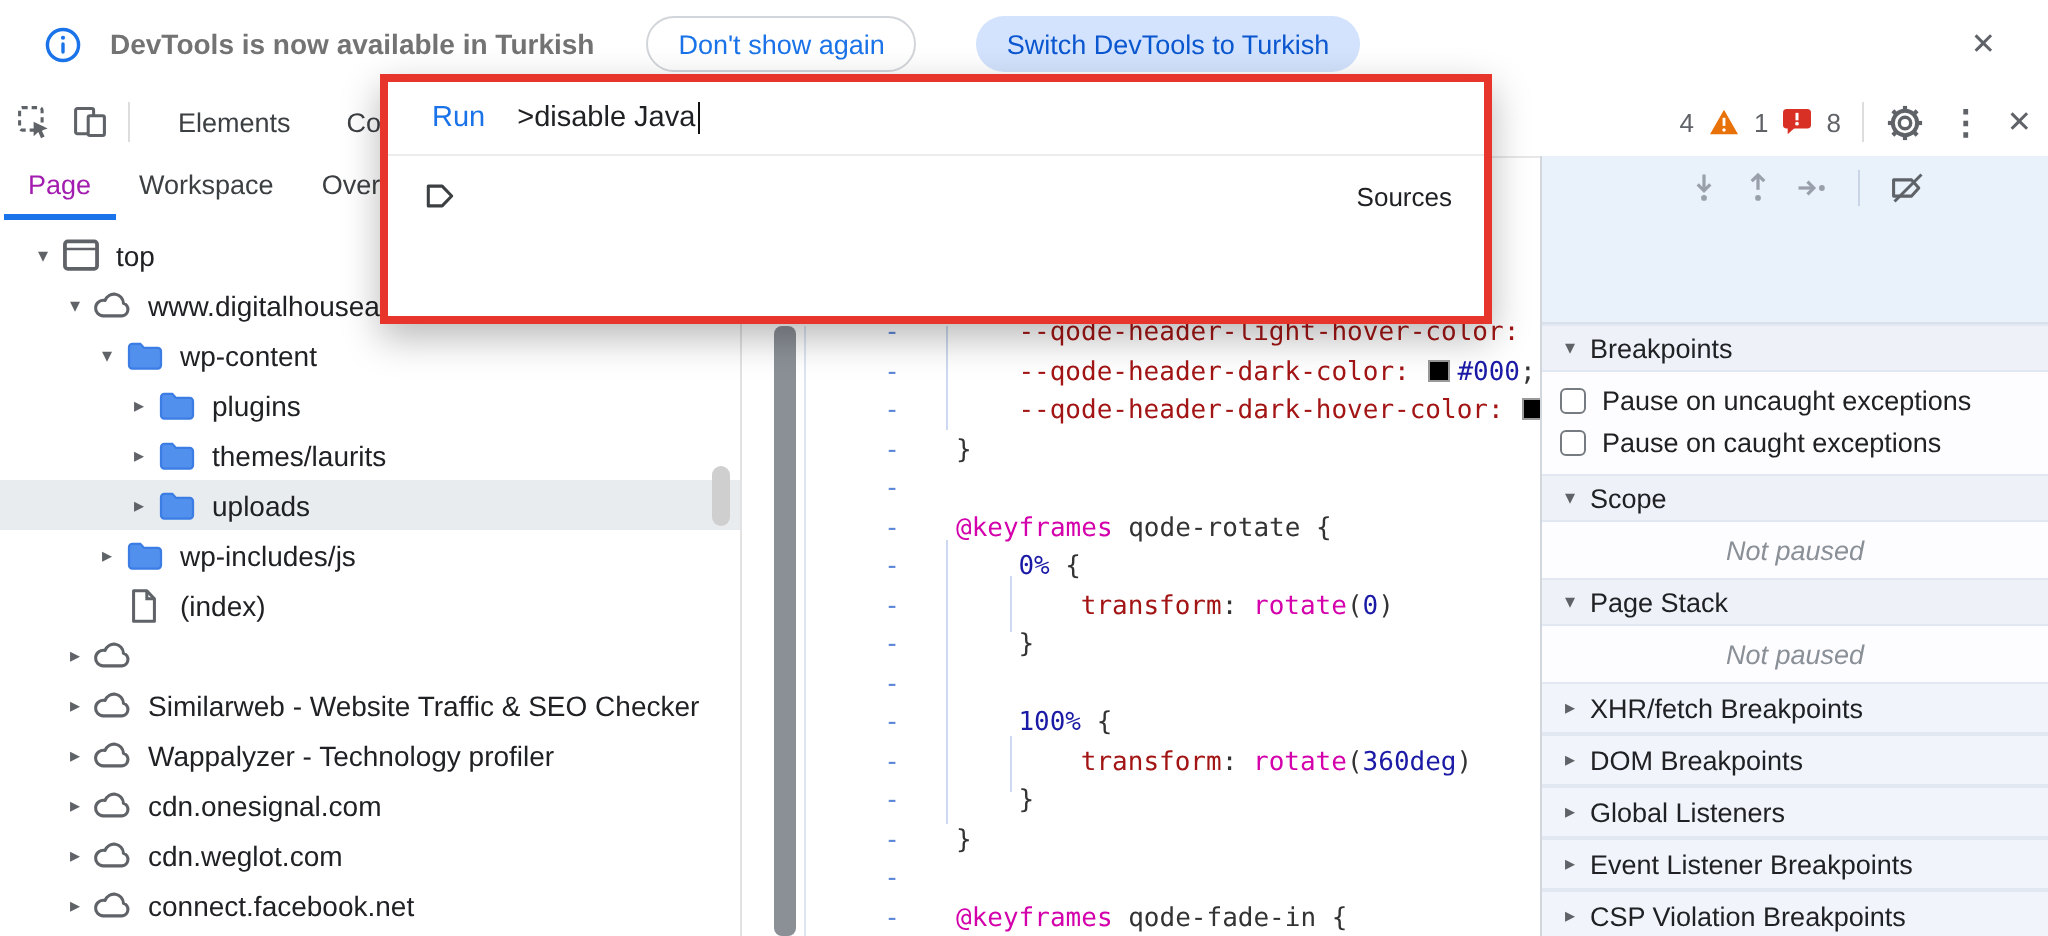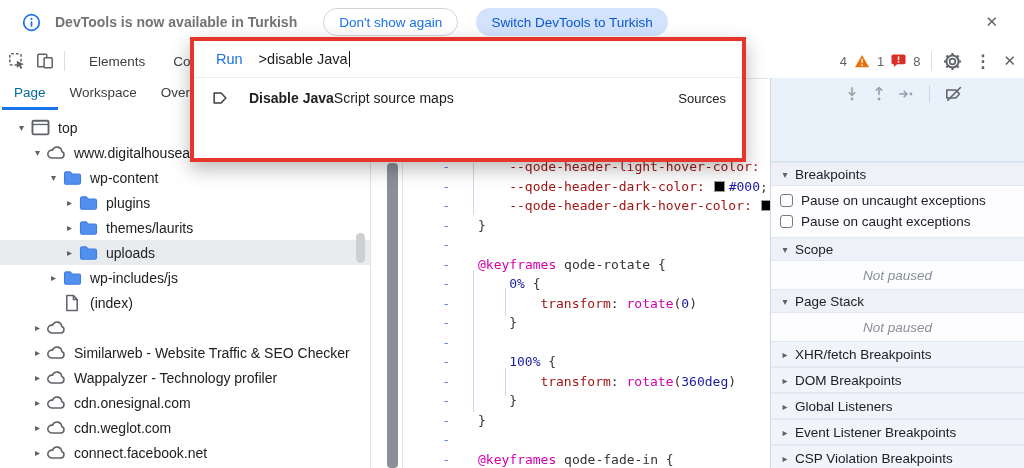--- a/index.html
+++ b/index.html
@@ -10,7 +10,7 @@
           border-bottom:1px solid #e8e8e8;display:flex;align-items:center;}
   .banner .ic{margin-left:22px;display:flex;}
   .banner-msg{margin-left:14px;font-size:14px;color:#737373;white-space:nowrap;font-weight:bold;}
-  .banner-btns{display:flex;gap:18px;margin-left:26px;align-items:center;}
+  .banner-btns{display:flex;gap:30px;margin-left:26px;align-items:center;}
   .pill{height:28px;border-radius:15px;padding:0 15px;font-size:13.5px;display:flex;align-items:center;
         color:#0b57d0;background:#d3e3fd;border:none;cursor:pointer;white-space:nowrap;font-family:inherit;}
   .pill.outline{background:#fff;border:1px solid #d2d5da;color:#1a73e8;}

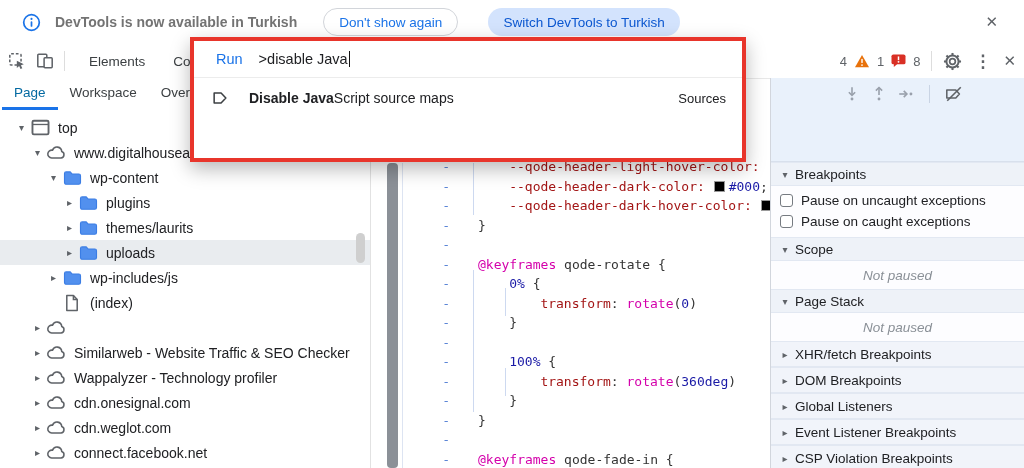--- a/index.html
+++ b/index.html
@@ -29,7 +29,7 @@
           border-bottom:1px solid #e8e8e8;display:flex;align-items:stretch;padding-left:2px;}
   .nav-tab{padding:0 12px;font-size:13.5px;color:#3c4043;display:flex;align-items:center;cursor:pointer;
            border-bottom:3px solid transparent;box-sizing:border-box;}
-  .nav-tab.active{color:#0369a1;border-bottom:3px solid #1a73e8;}
+  .nav-tab.active{color:#a21caf;border-bottom:3px solid #1a73e8;}
   
   .debugbar{position:absolute;left:771px;top:78px;width:253px;height:84px;background:#e9f1fb;
             border-bottom:1px solid #d8e0ec;box-sizing:border-box;}

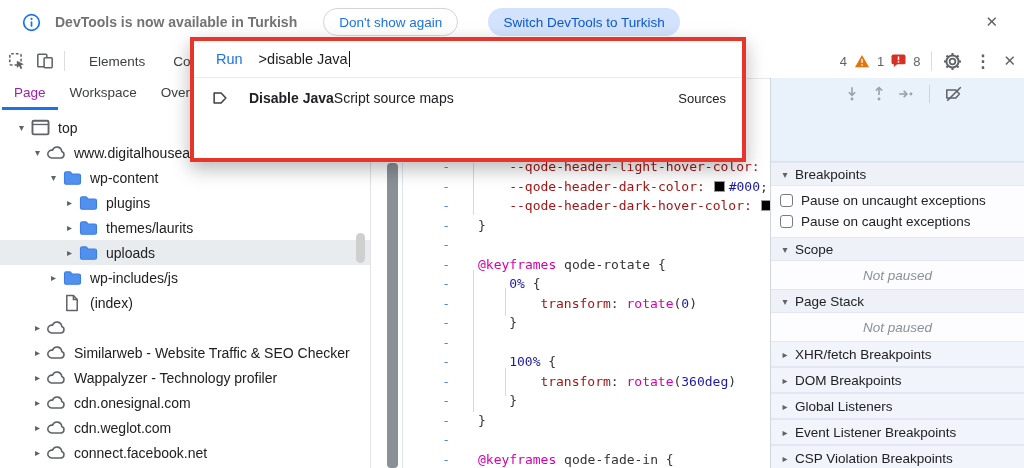--- a/index.html
+++ b/index.html
@@ -434,7 +434,6 @@
               <path d="M3.5 4.5 H11.2 L16.5 10 L11.2 15.5 H3.5 Z" fill="none" stroke="#3c4043" stroke-width="1.7" stroke-linejoin="round"></path>
             </svg>
           </span>
-          <span class="p-text"><b>Disable Java</b>Script source maps</span>
           <span class="p-src">Sources</span>
         </div>
       </div>

